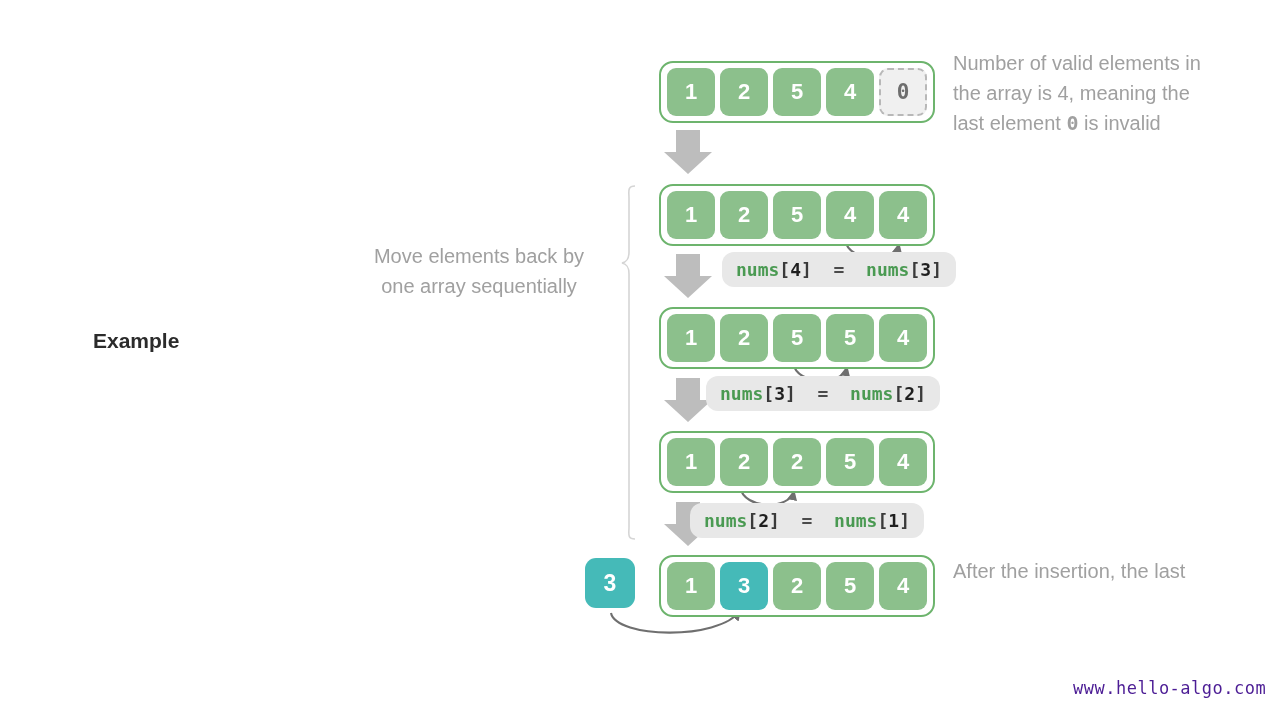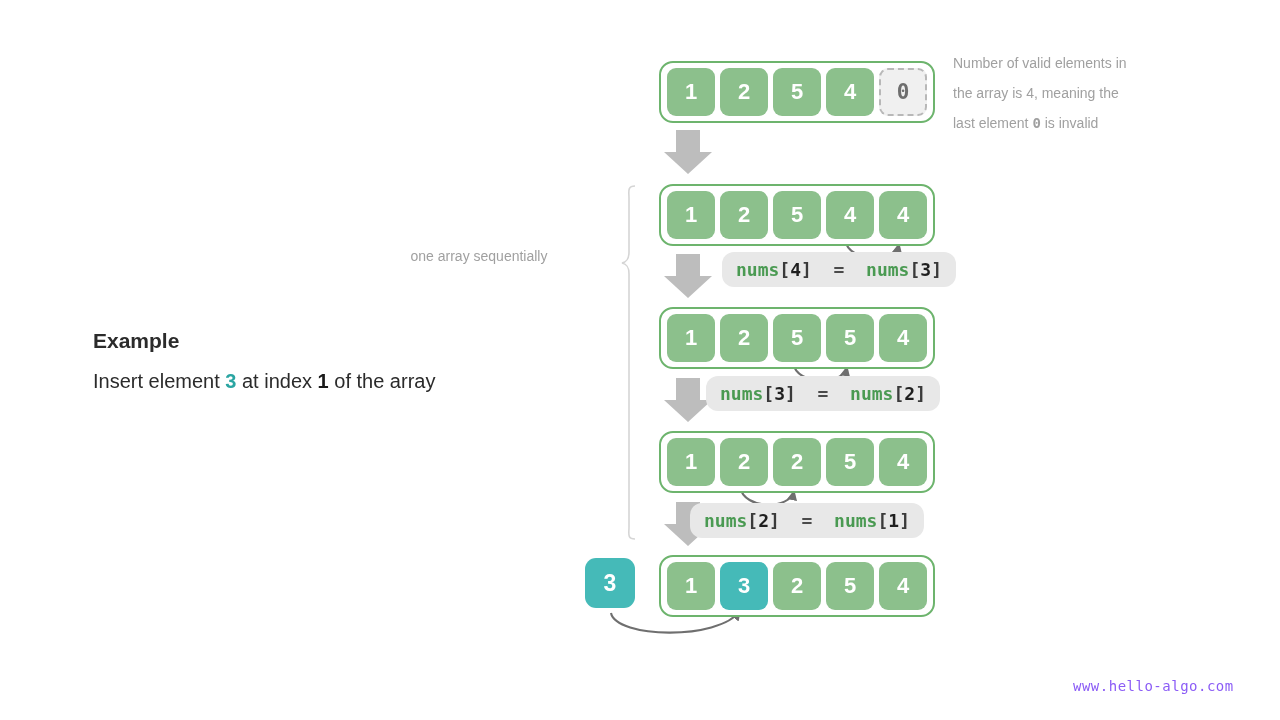--- a/index.html
+++ b/index.html
@@ -97,7 +97,7 @@
   .note {
     position: absolute;
     color: #a0a0a0;
-    font-size: 14px;
+    font-size: 20px;
     line-height: 30px;
     font-family: "Liberation Sans", sans-serif;
   }

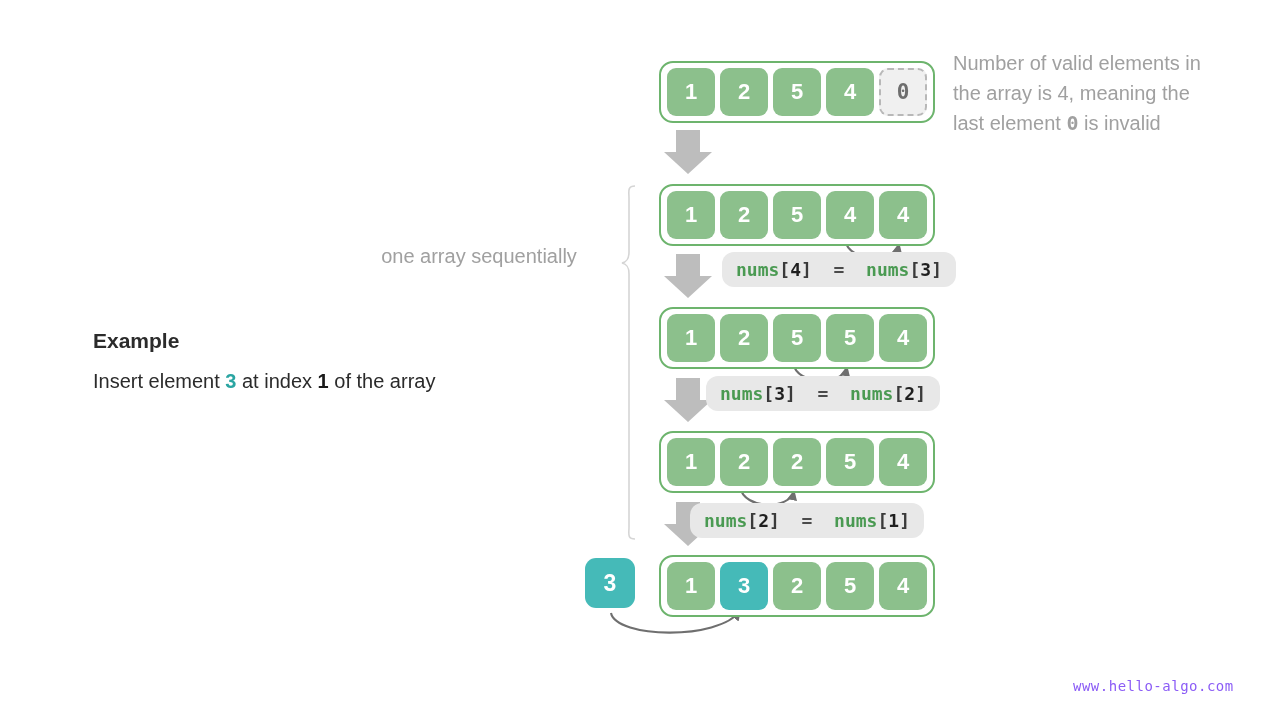--- a/index.html
+++ b/index.html
@@ -201,6 +201,7 @@
   </div>
 
   <div class="note center-block" style="left:349px; top:241px;">
+    <div>Move elements back by</div>
     <div>one array sequentially</div>
   </div>
 

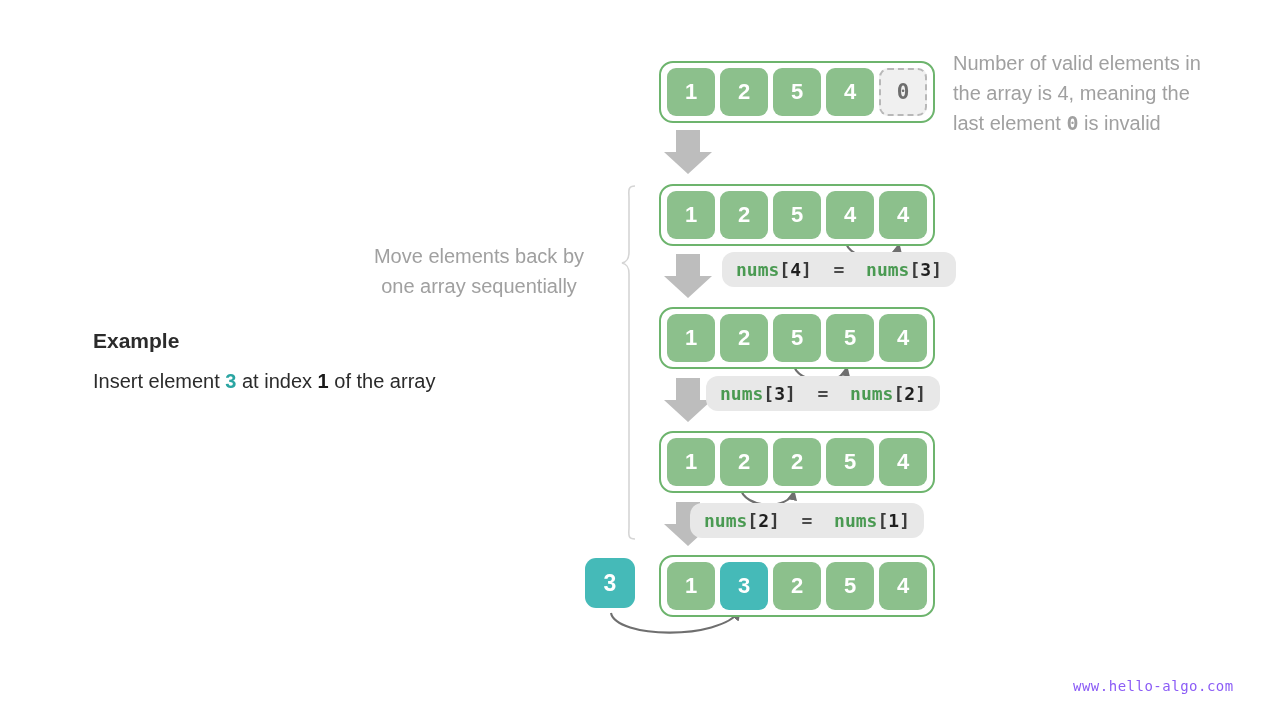--- a/index.html
+++ b/index.html
@@ -190,9 +190,6 @@
 
   <div class="example-title" style="left:93px; top:329px;">Example</div>
 
-  <div class="example-body" style="left:93px; top:370px;">
-    <span>Insert element </span><span class="hl-teal">3</span><span> at index </span><span class="hl-bold">1</span><span> of the array</span>
-  </div>
 
   <div class="note right-align-block" style="left:953px; top:48px;">
     <div>Number of valid elements in</div>

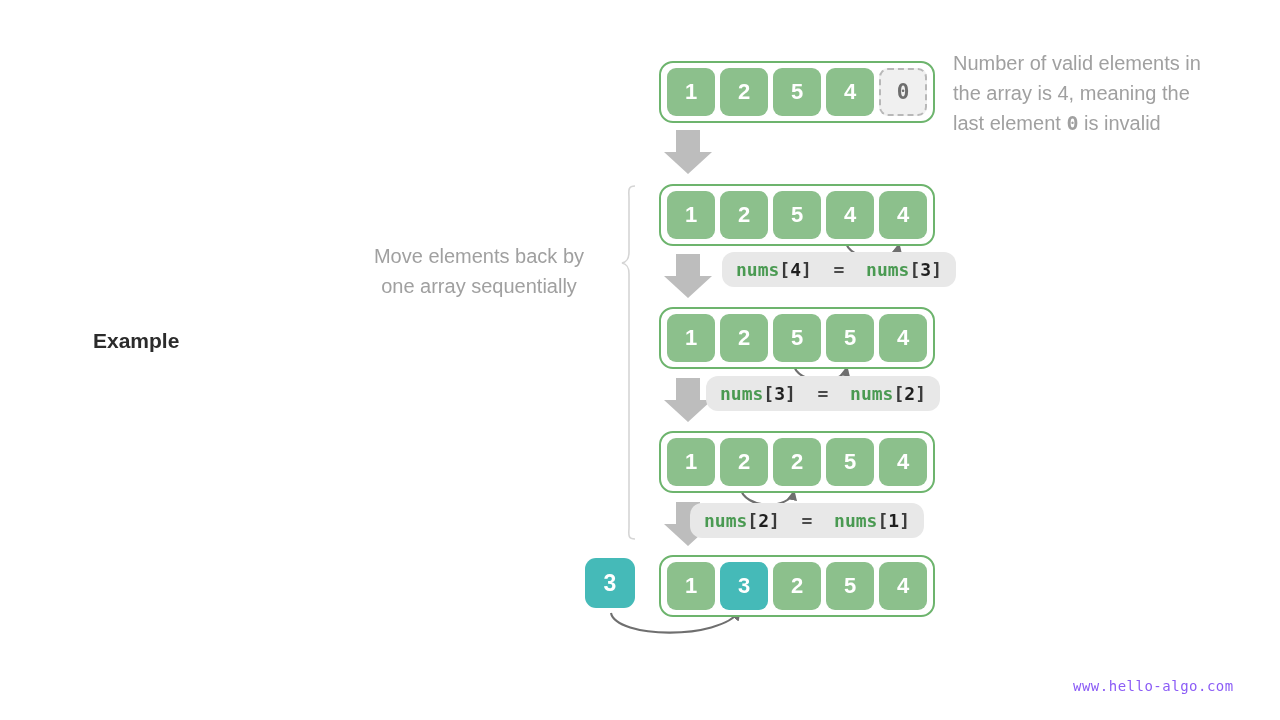--- a/index.html
+++ b/index.html
@@ -203,6 +203,7 @@
   </div>
 
   <div class="note right-align-block" style="left:953px; top:556px;">
+    <div>After the insertion, the last</div>
   </div>
 
   <div class="array-row" style="left:659px; top:61px;">

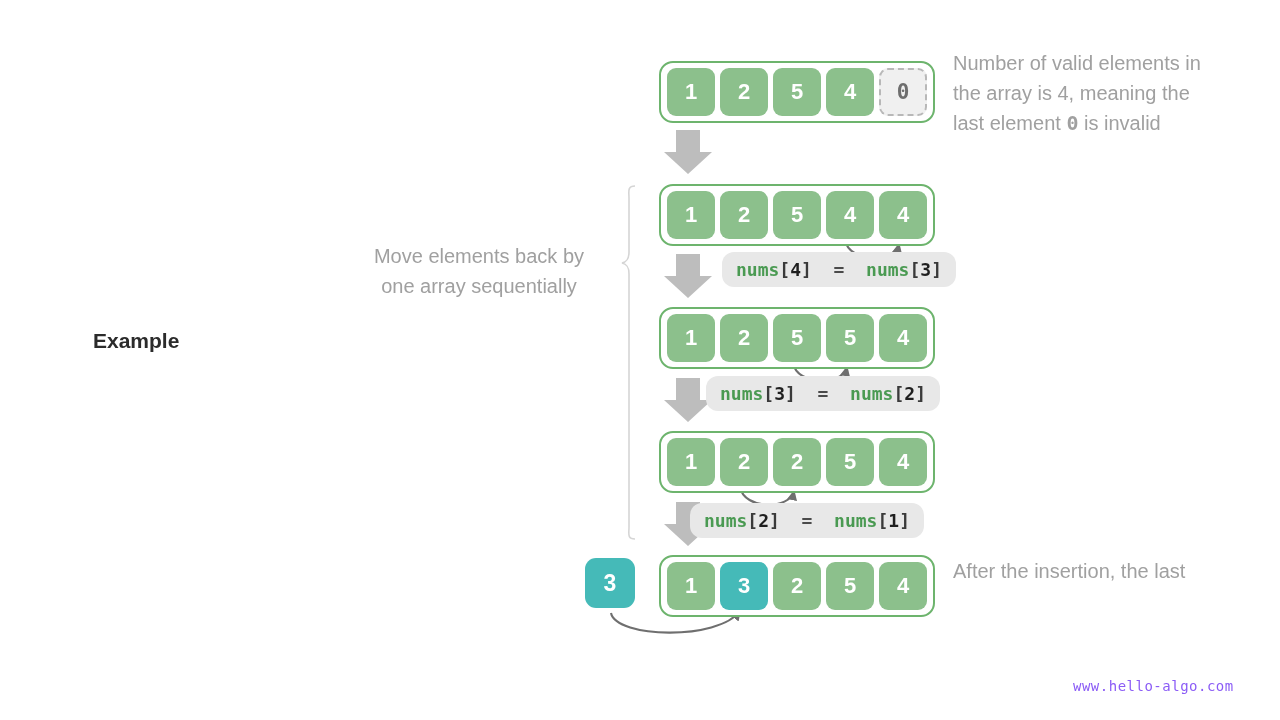--- a/index.html
+++ b/index.html
@@ -132,8 +132,8 @@
   .watermark {
     position: absolute;
     font-family: "DejaVu Sans Mono", monospace;
-    font-size: 14px;
-    color: #8b5cf6;
+    font-size: 17px;
+    color: #4c1d95;
     letter-spacing: 0.5px;
   }
 

